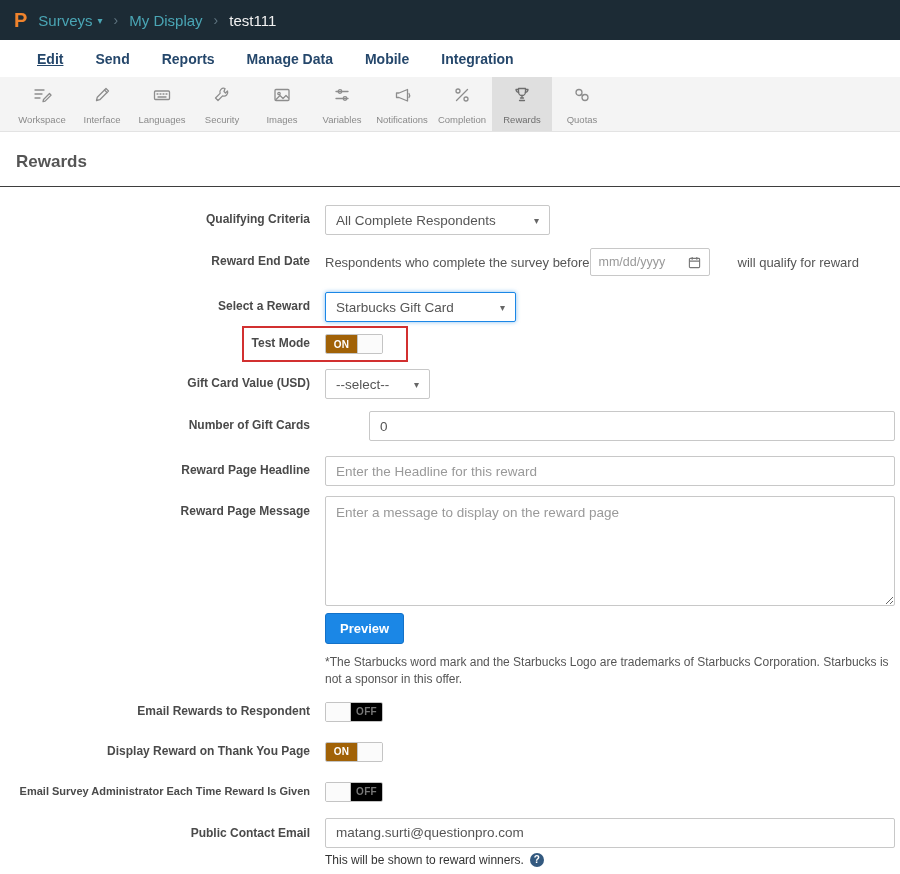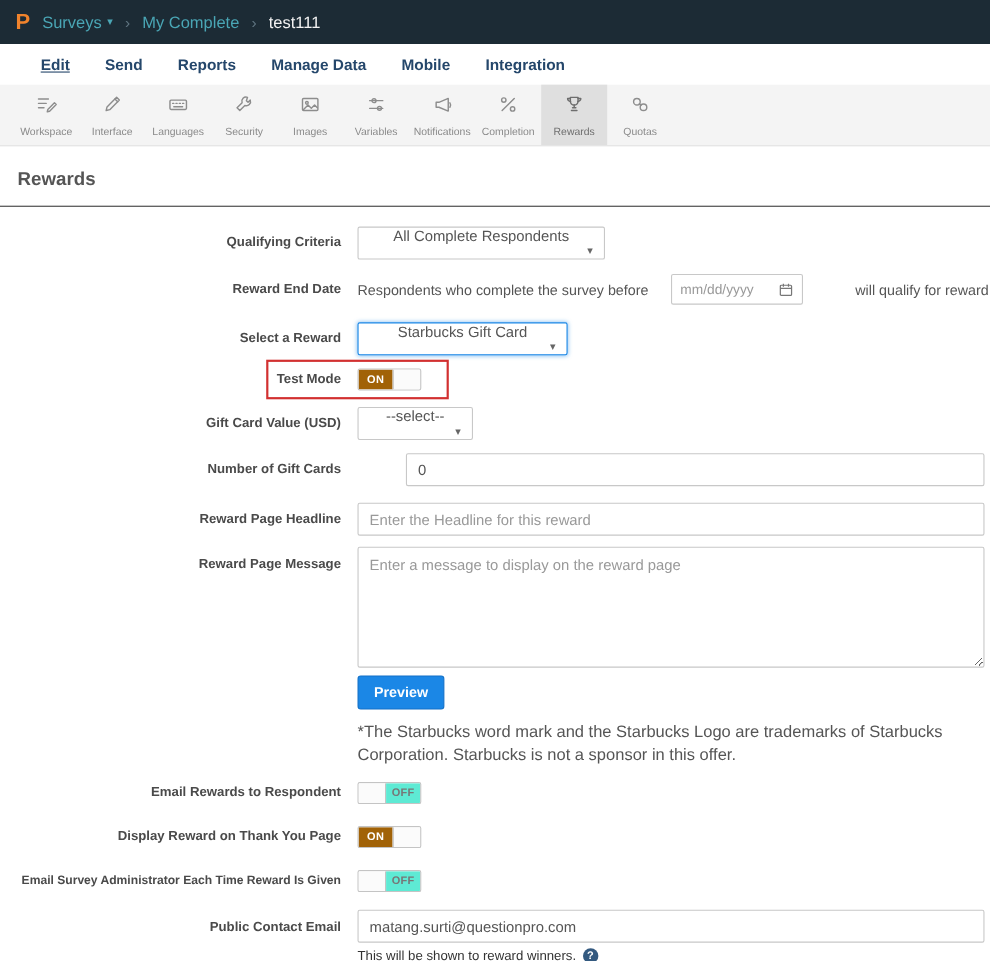--- a/index.html
+++ b/index.html
@@ -98,7 +98,7 @@
   </span>
   <span class="sep">›</span>
   <span class="crumb">
-    <span>My Complete</span>
+    <span>My Display</span>
   </span>
   <span class="sep">›</span>
   <span class="crumb-current">test111</span>

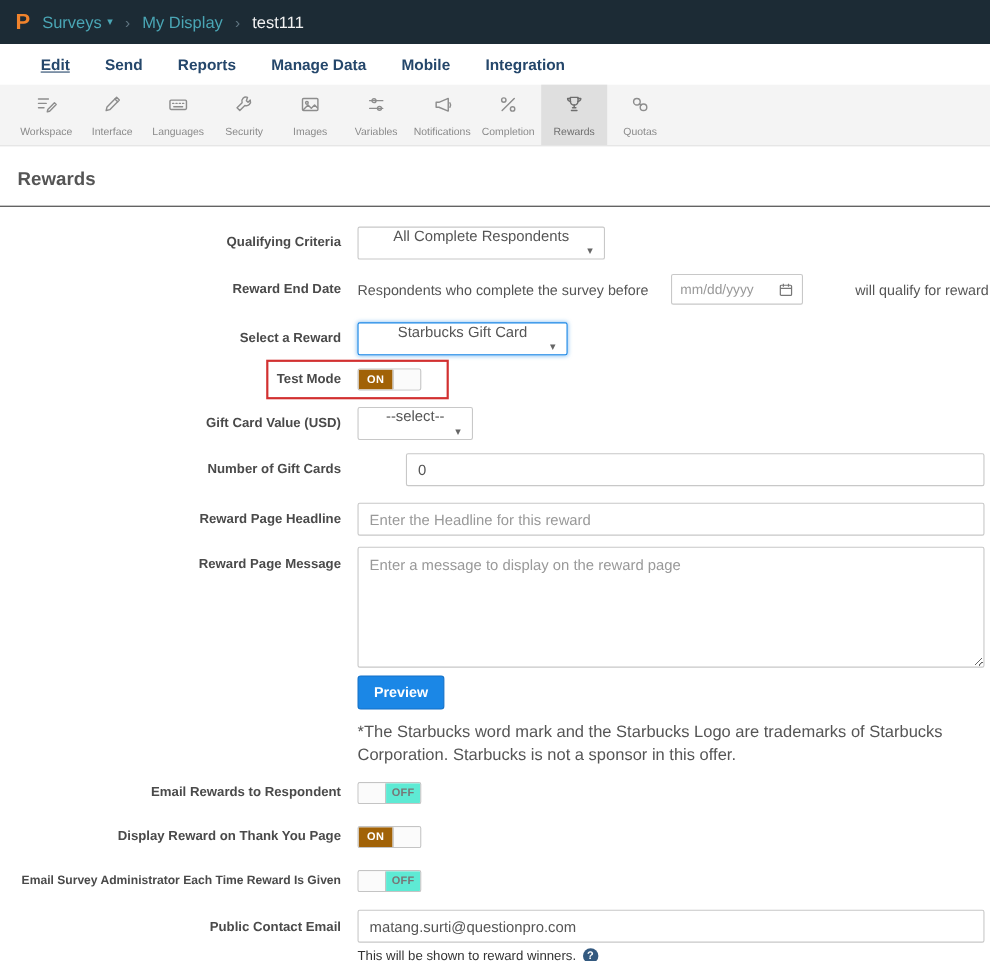--- a/index.html
+++ b/index.html
@@ -47,7 +47,7 @@
   .ctrl.col { flex-direction:column; align-items:stretch; }
 
   .fselect { height:30px; border:1px solid #c8c8c8; border-radius:2px; display:inline-flex; align-items:center;
-             padding:0 10px; font-size:13.5px; color:#555; background:#fff; cursor:pointer;flex-direction:column; }
+             padding:0 10px; font-size:13.5px; color:#555; background:#fff; cursor:pointer; }
   .fselect .arrow { margin-left:auto; font-size:10px; color:#666; padding-left:12px; }
   .w225{ width:225px; } .w205{ width:191px; } .w105{ width:105px; }
   .fselect.focused { border:1px solid #1b87e6; box-shadow:0 0 4px rgba(27,135,230,.55); }

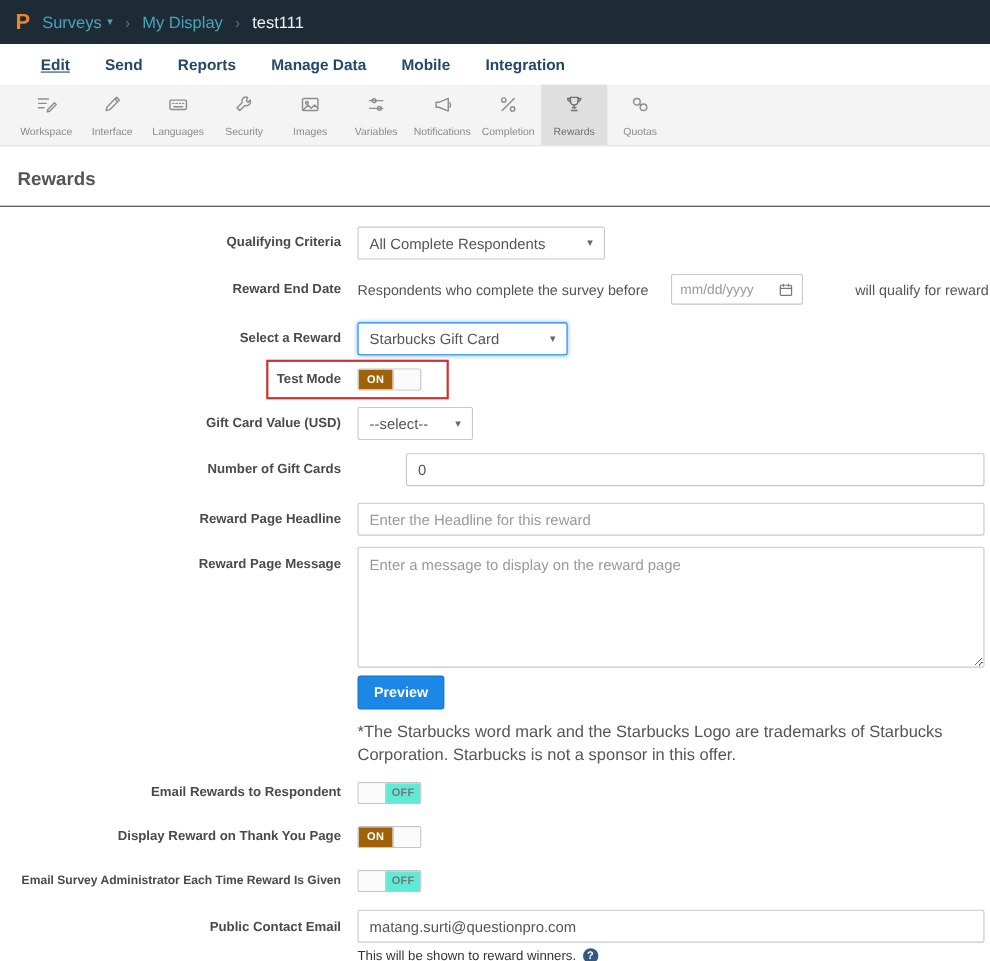--- a/index.html
+++ b/index.html
@@ -59,7 +59,7 @@
 
   .inline-text { font-size:13px; color:#555; white-space:nowrap; }
   .date-box { width:120px; height:28px; border:1px solid #c8c8c8; border-radius:2px; display:inline-flex;
-              align-items:center; padding:4px 8px; margin:0 20px; background:#fff; cursor:text; flex-shrink:0; }
+              align-items:center; padding:4px 8px; margin:0 0; background:#fff; cursor:text; flex-shrink:0; }
   .date-text { font-size:12.5px; color:#999; }
   .date-box svg { margin-left:auto; stroke:#777; fill:none; stroke-width:1.2; }
   .suffix { margin-left:28px; }

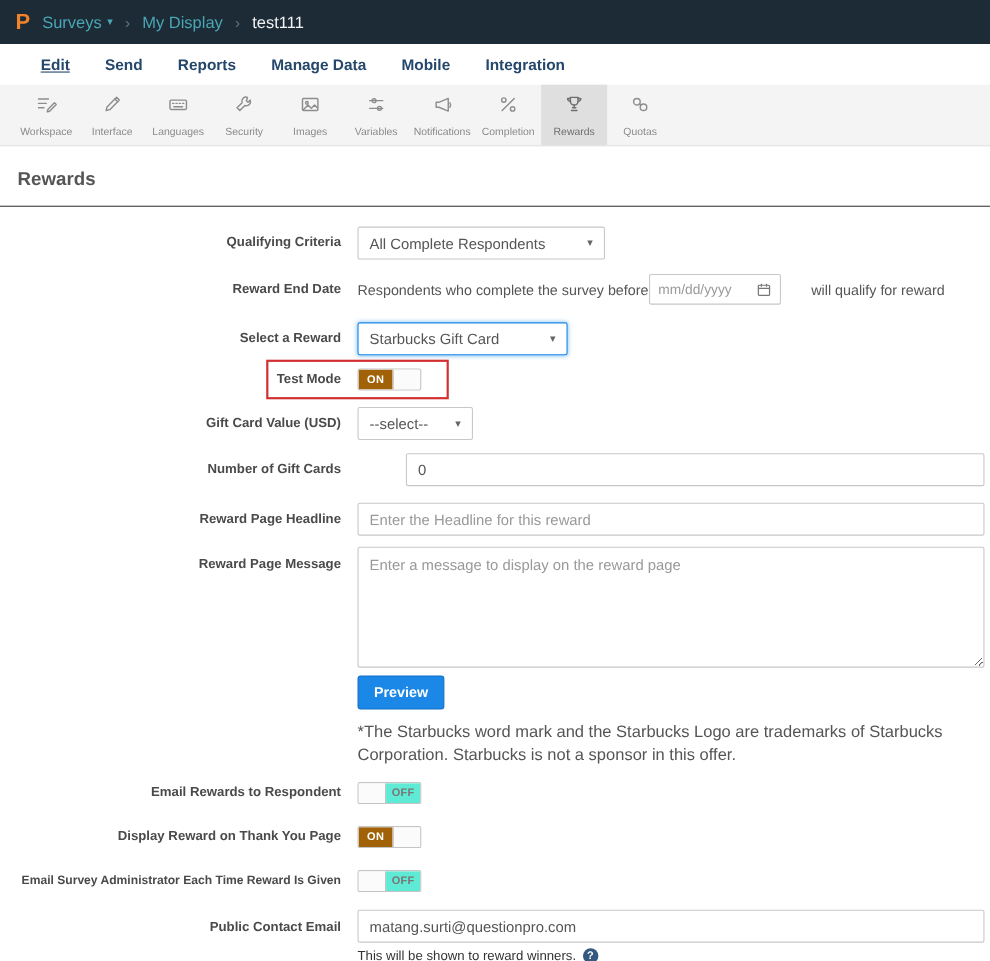--- a/index.html
+++ b/index.html
@@ -78,7 +78,7 @@
   .btn { background:#1b87e6; color:#fff; border:1px solid #1371c8; border-radius:3px; font-size:13px;
          font-weight:bold; padding:7px 14px; cursor:pointer; font-family:inherit; }
 
-  .disclaimer { font-size:15px; color:#555; line-height:1.4; }
+  .disclaimer { font-size:12px; color:#555; line-height:1.4; }
 
   .red-box { position:absolute; border:2px solid #d23030; pointer-events:none; }
   .test-mode-box { left:242px; top:-8px; width:166px; height:36px; }

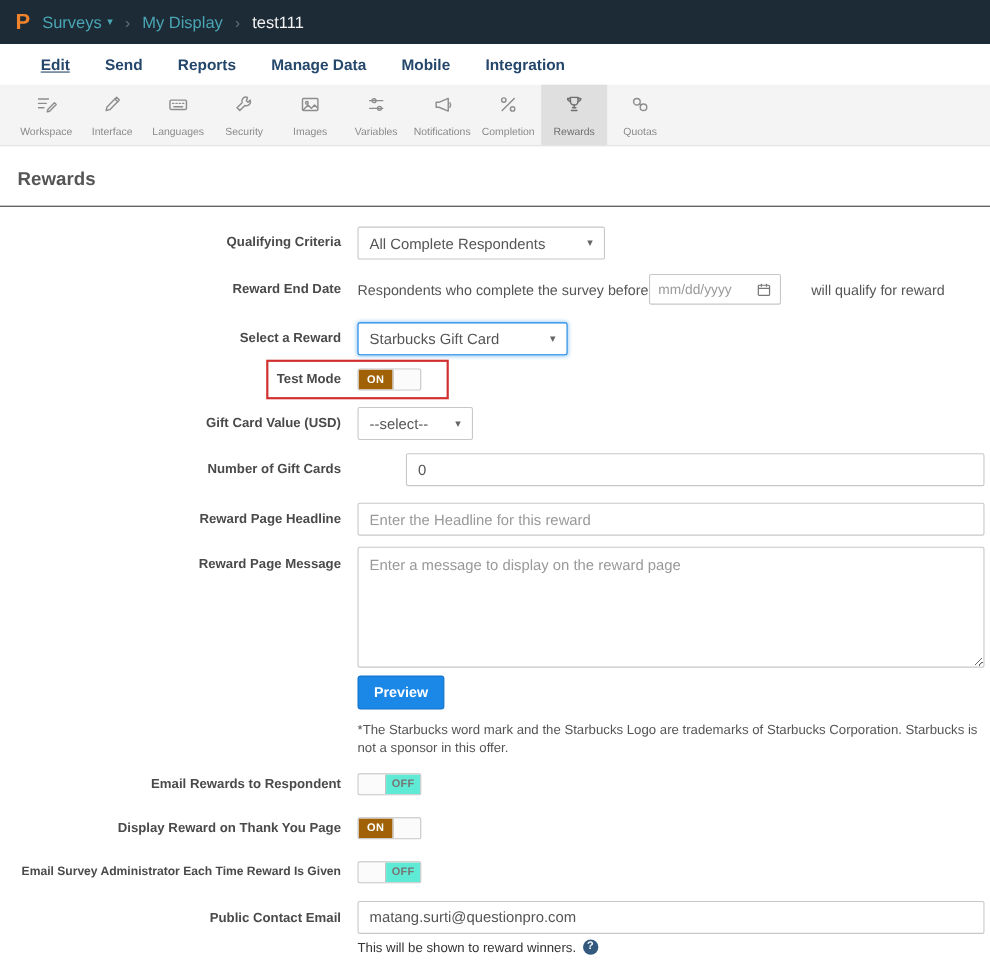--- a/index.html
+++ b/index.html
@@ -72,7 +72,7 @@
   .toggle.on .seg { background:#a16207; color:#fff; }
   .toggle.on .knob { border-left:1px solid #c4c4c4; }
   .toggle.off { flex-direction:row-reverse; }
-  .toggle.off .seg { background:#5eead4; color:#777; }
+  .toggle.off .seg { background:#000000; color:#777; }
   .toggle.off .knob { border-right:1px solid #c4c4c4; }
 
   .btn { background:#1b87e6; color:#fff; border:1px solid #1371c8; border-radius:3px; font-size:13px;

